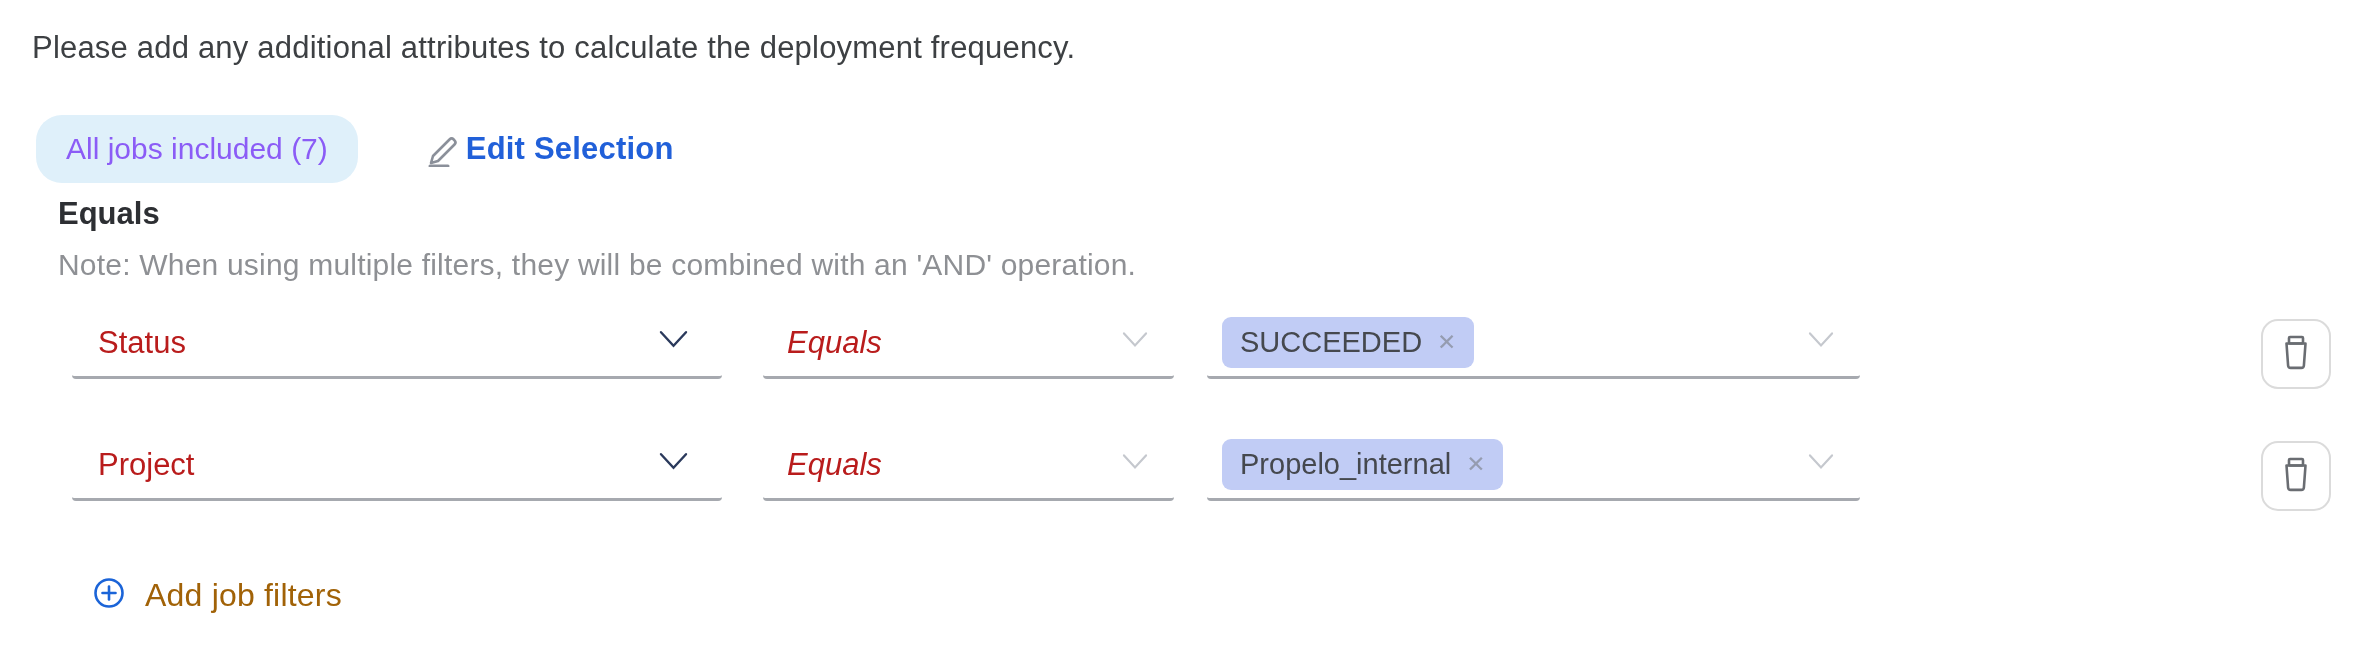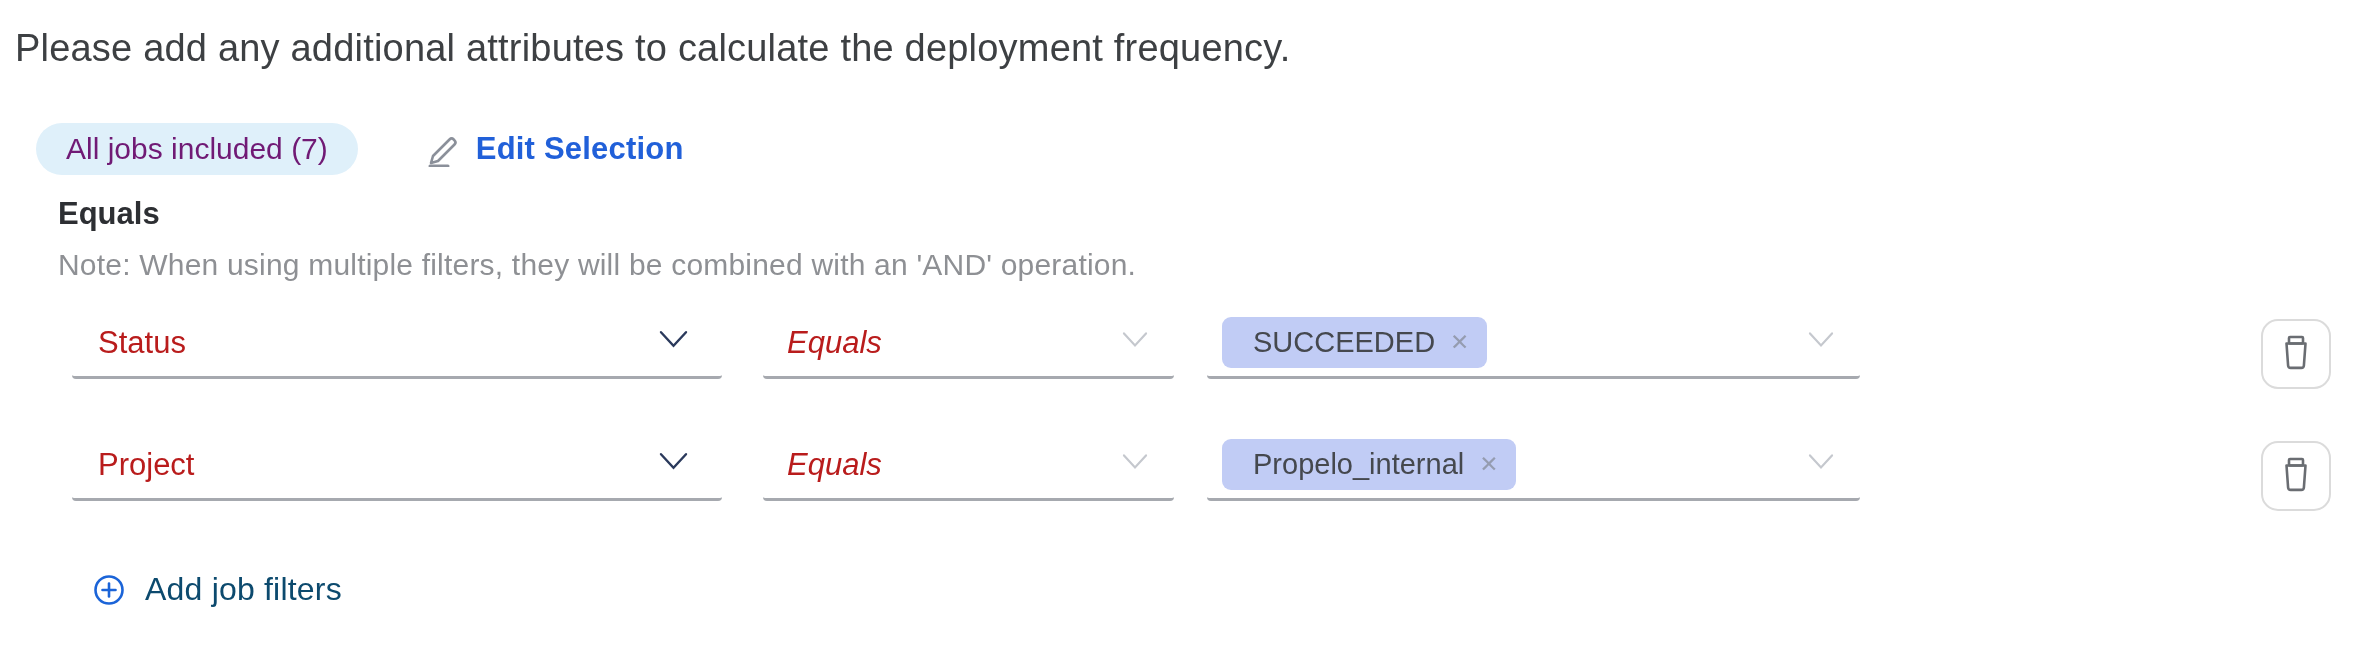--- a/index.html
+++ b/index.html
@@ -16,9 +16,9 @@
 
   .instruction {
     position: absolute;
-    left: 15px;
+    left: 32px;
     top: 26px;
-    font-size: 38px;
+    font-size: 31px;
     line-height: 44px;
     color: #3d4043;
     letter-spacing: 0.2px;

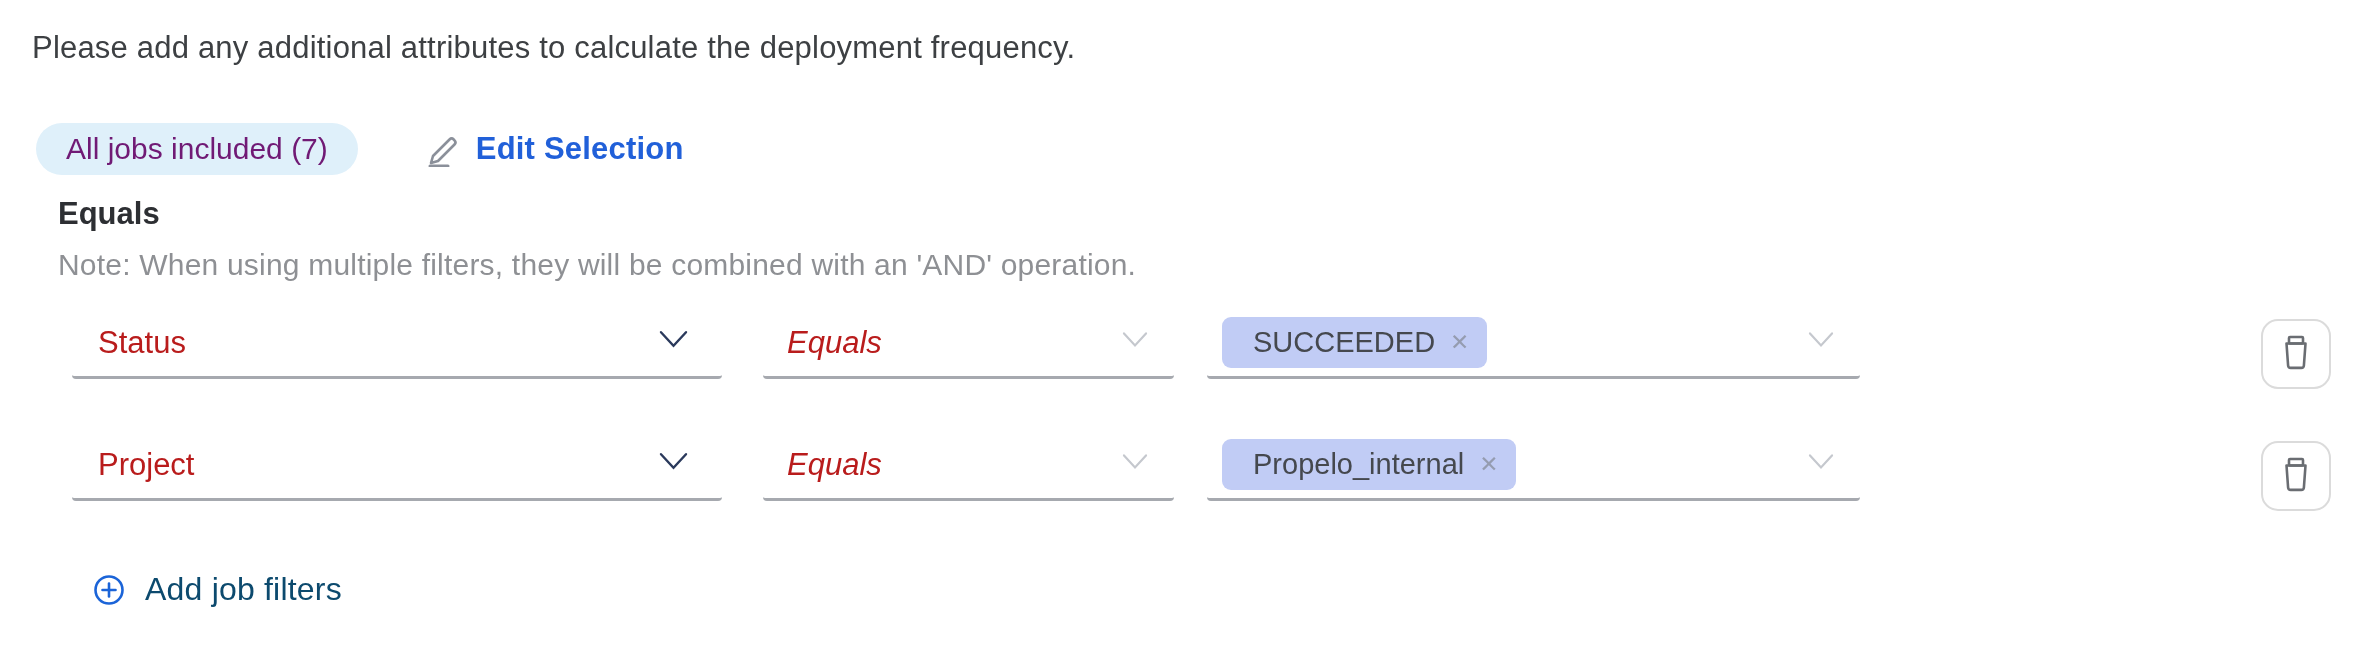--- a/index.html
+++ b/index.html
@@ -33,13 +33,13 @@
     align-items: center;
   }
   .jobs-badge {
-    height: 52px;
+    height: 68px;
     display: inline-flex;
     align-items: center;
     padding: 8px 30px;
     border-radius: 26px;
     background: #dff0fa;
-    color: #701a75;
+    color: #8b5cf6;
     font-size: 30px;
     white-space: nowrap;
   }

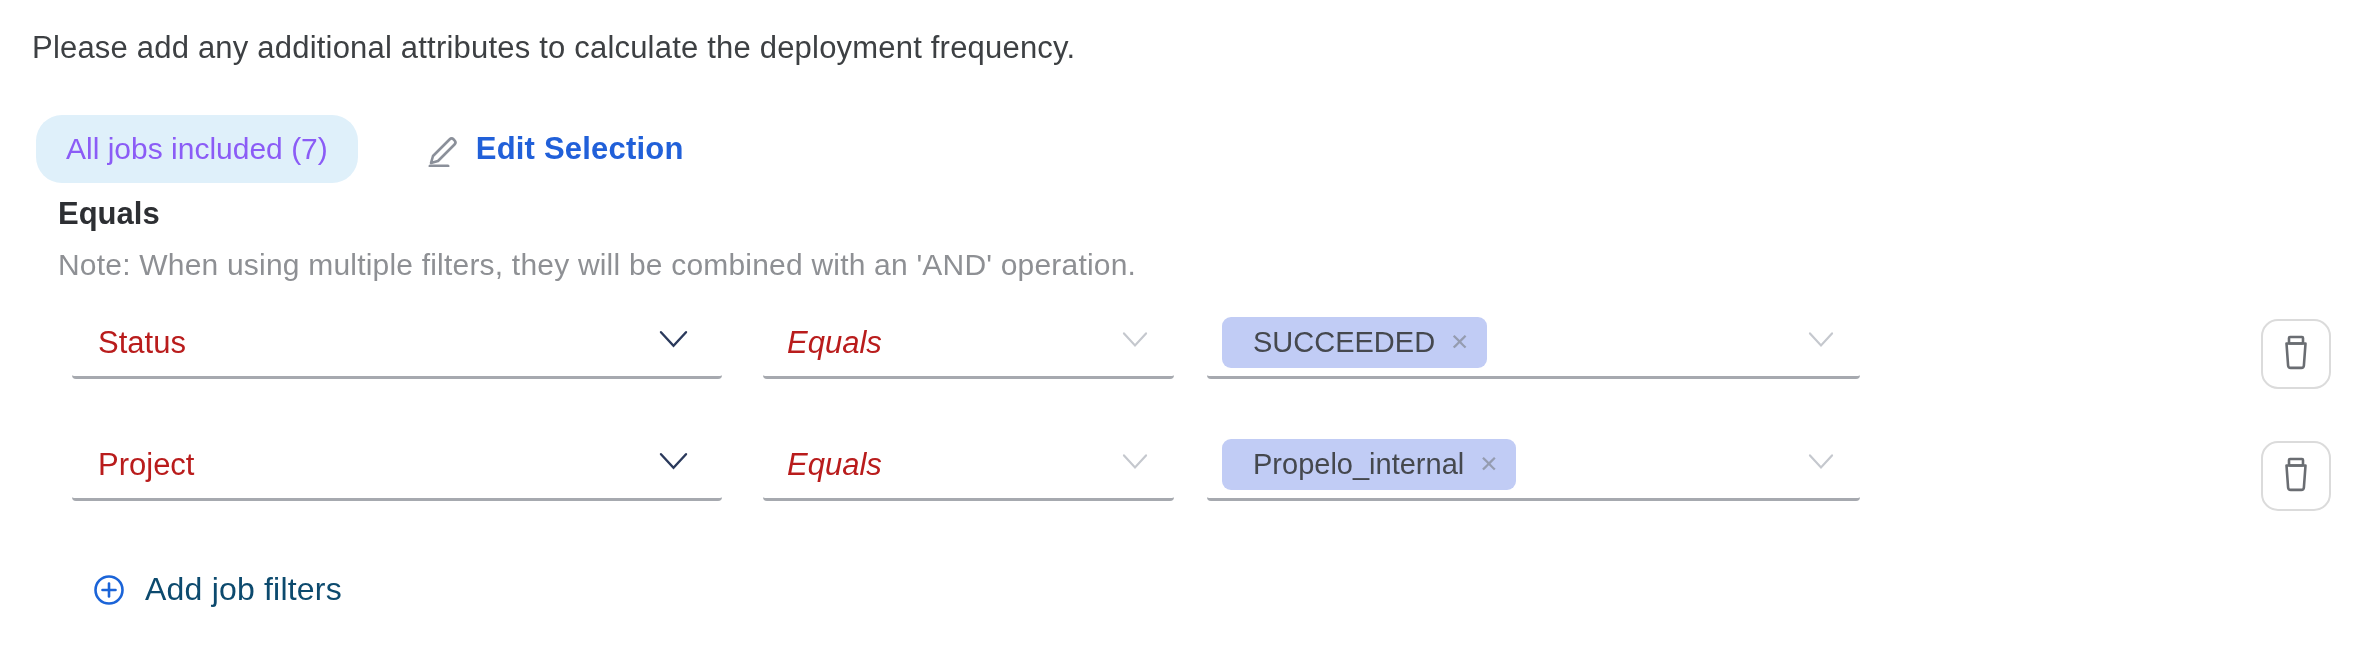--- a/index.html
+++ b/index.html
@@ -47,7 +47,7 @@
     margin-left: 69px;
     display: inline-flex;
     align-items: center;
-    gap: 15px;
+    gap: 5px;
     cursor: pointer;
   }
   .edit-link .pencil { width: 34px; height: 36px; }

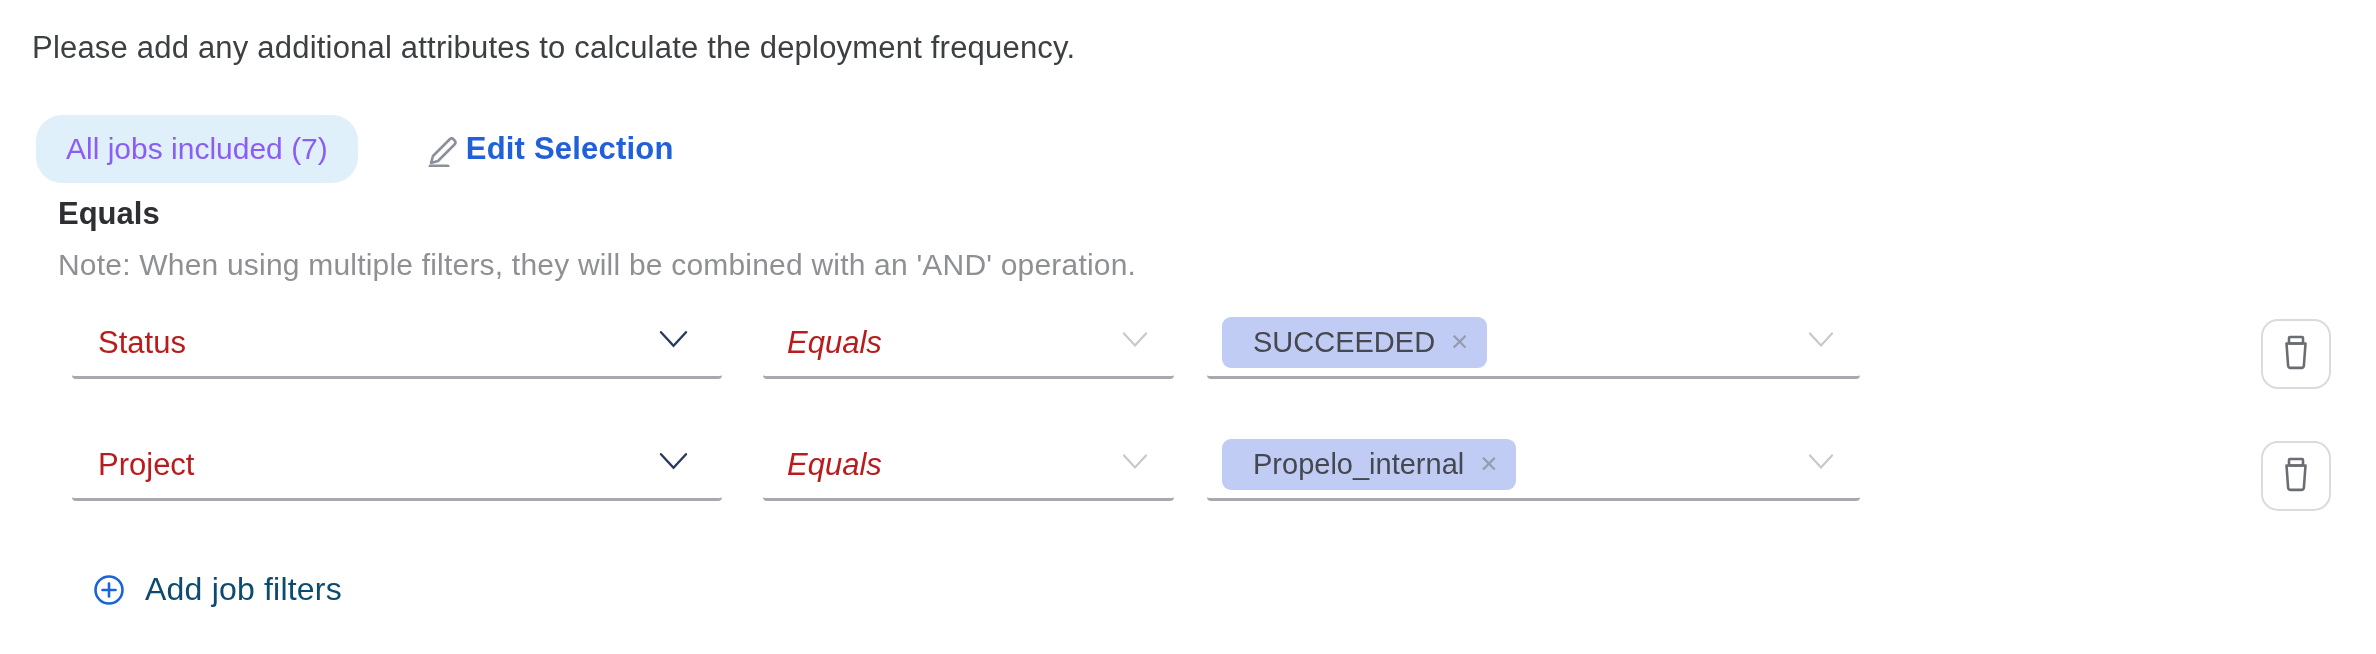--- a/index.html
+++ b/index.html
@@ -126,7 +126,6 @@
     font-size: 29px;
     color: #45484e;
     white-space: nowrap;
-    margin-left: 13px;
   }
   .value-tag-remove {
     margin-left: 15px;

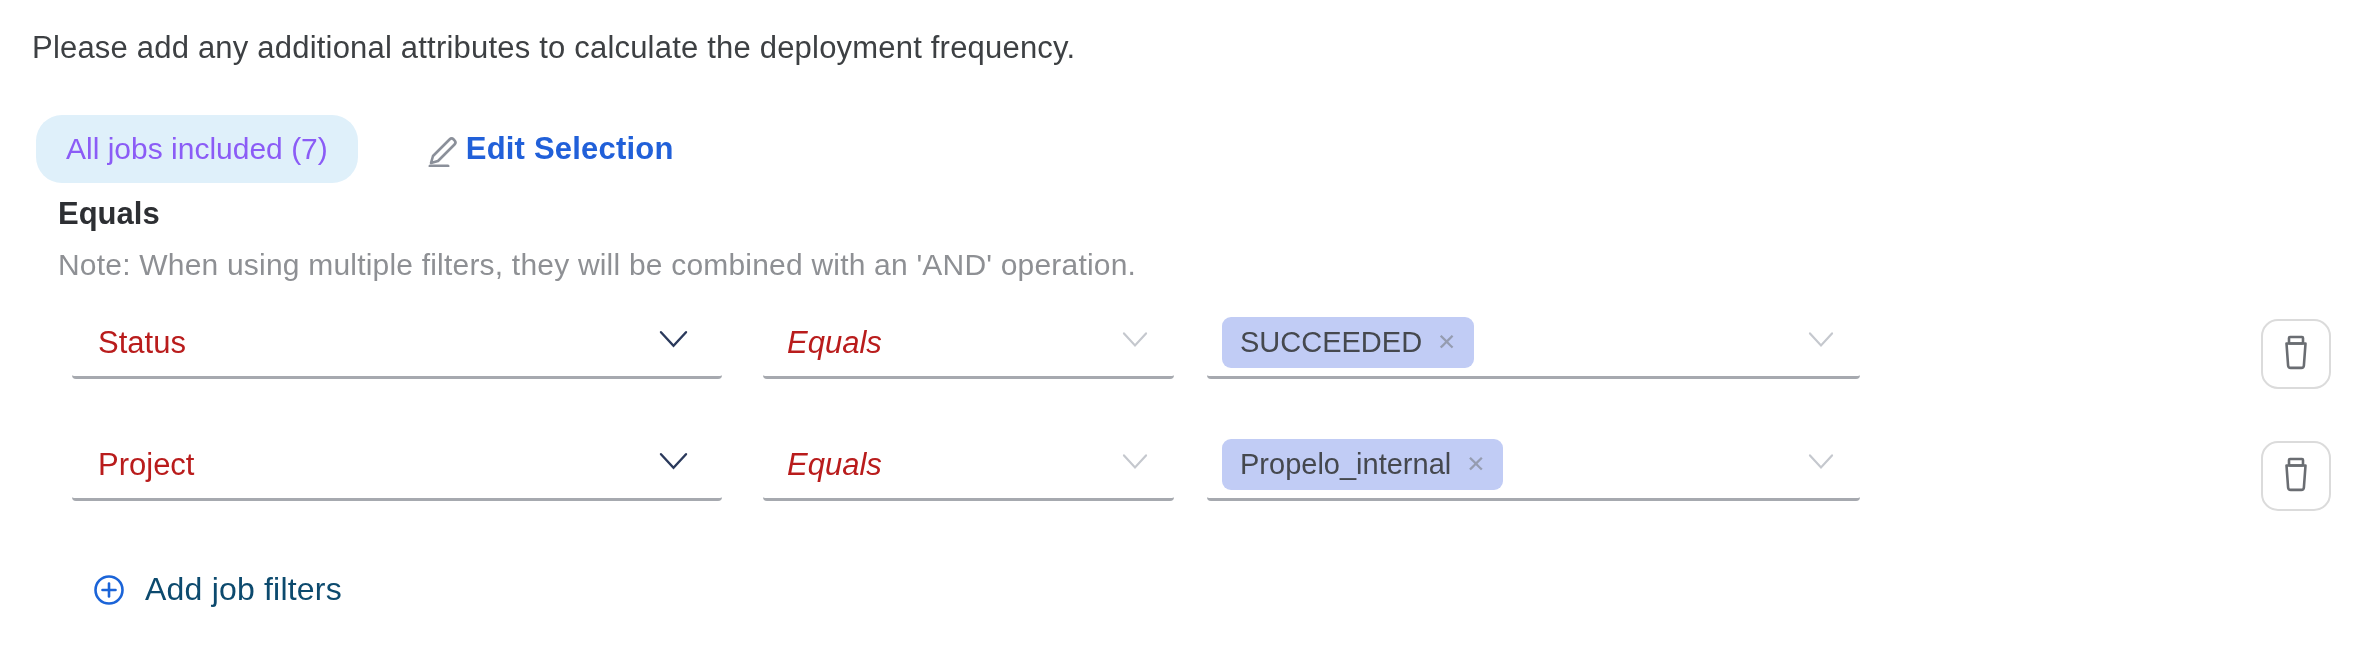--- a/index.html
+++ b/index.html
@@ -160,10 +160,11 @@
     cursor: pointer;
   }
   .add-filters-label {
-    color: #0c4a6e;
+    color: #a16207;
     font-size: 32px;
     letter-spacing: 0.2px;
     white-space: nowrap;
+    margin-top: 6px;
   }
 </style>
 </head>

